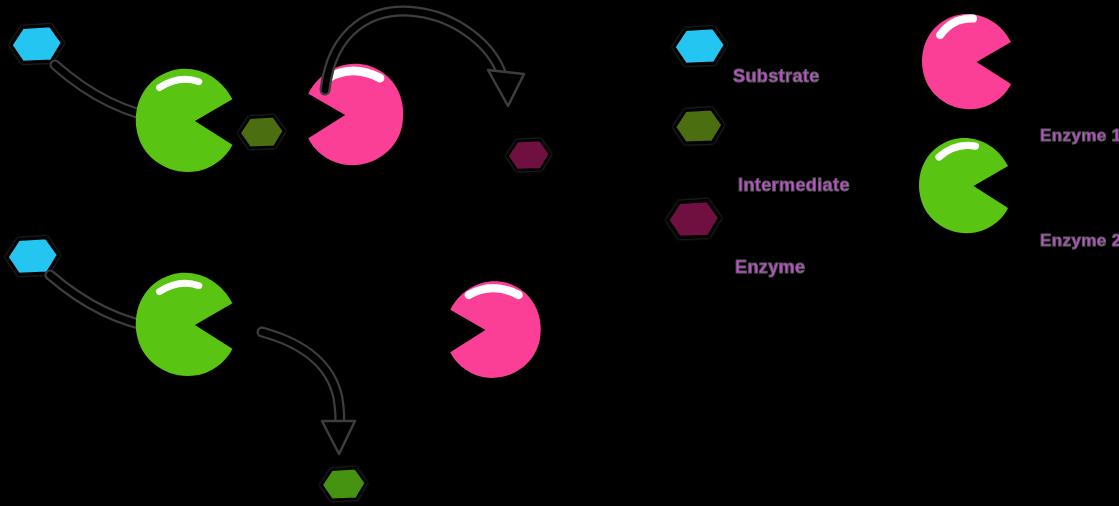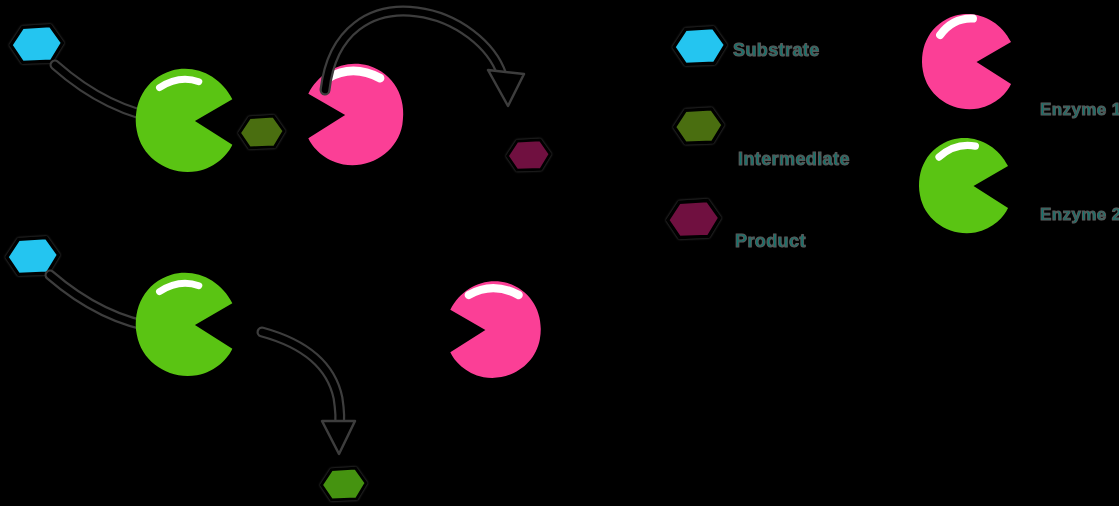--- a/index.html
+++ b/index.html
@@ -46,13 +46,14 @@
 
   .label {
     position: absolute;
-    color: #0f766e;
+    color: #d946ef;
     font-weight: bold;
     font-size: 18px;
     letter-spacing: 0.4px;
     white-space: nowrap;
     -webkit-text-stroke: 1px #595959;
     text-shadow: 0 0 1px #6a6a6a;
+    margin-top: 26px;
   }
   .label-sm { font-size: 17px; }
 </style>

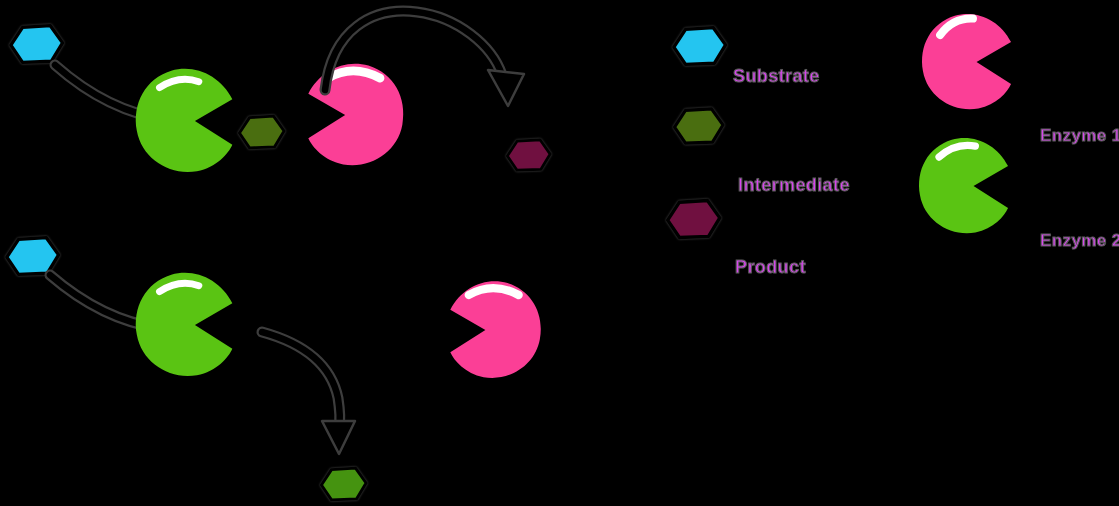--- a/index.html
+++ b/index.html
@@ -141,7 +141,7 @@
 <svg class="shape hex" style="left:666px; top:196px; width:56px; height:46px" viewBox="0 0 100 72">
   <polygon class="hex-shape" points="24,6 74,3 96,34 76,67 24,69 3,38" style="fill: rgb(112, 16, 64);"></polygon>
 </svg>
-<div class="label" style="left:735px; top:231px">Product</div>
+<div class="label" style="left:735px; top:231px">Enzyme</div>
 
 <svg class="shape" style="left:913px; top:3px; width:118px; height:120px" viewBox="0 0 130 130">
   <path class="blob" d="M108,42 C96,18 70,6 46,13 C20,21 6,46 11,74 C16,102 44,120 72,115 C92,111 104,97 108,88 L70,64 Z" style="fill: rgb(251, 63, 150);"></path>

